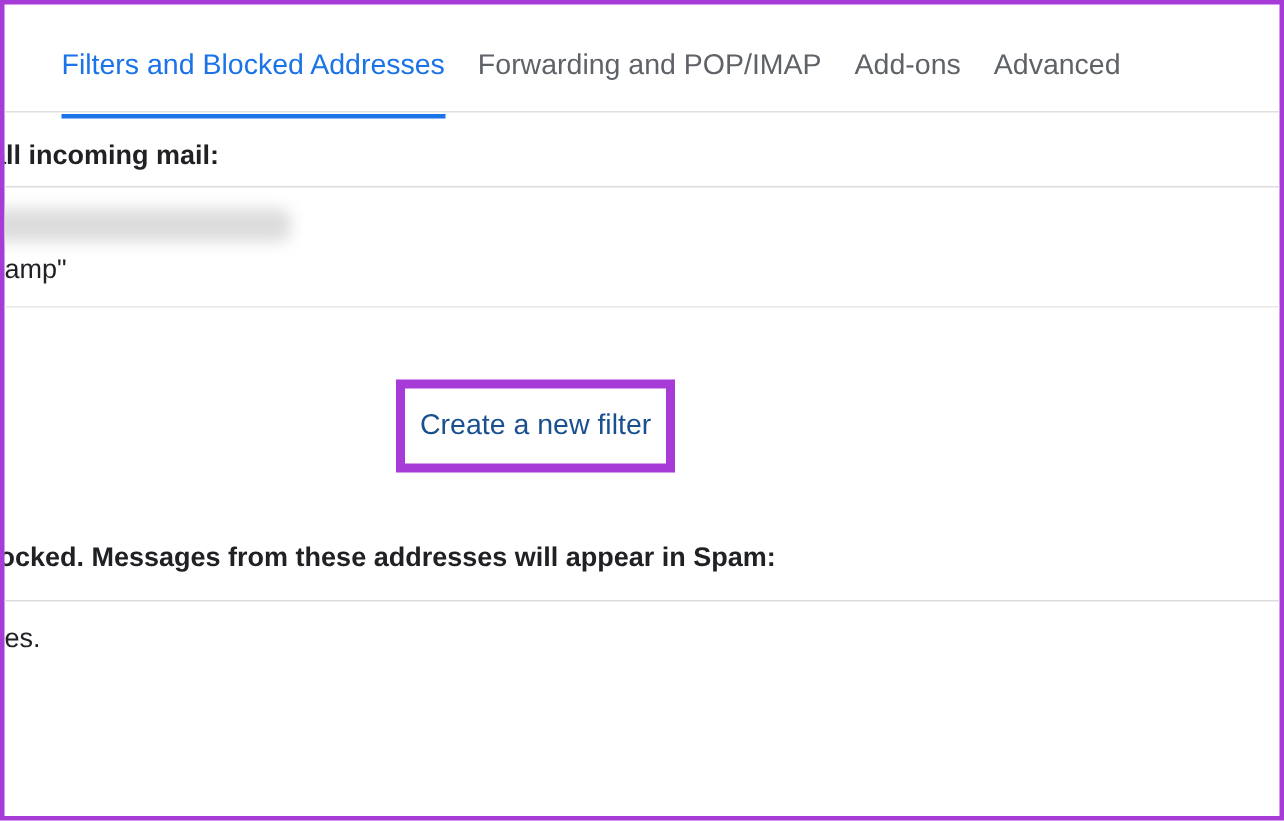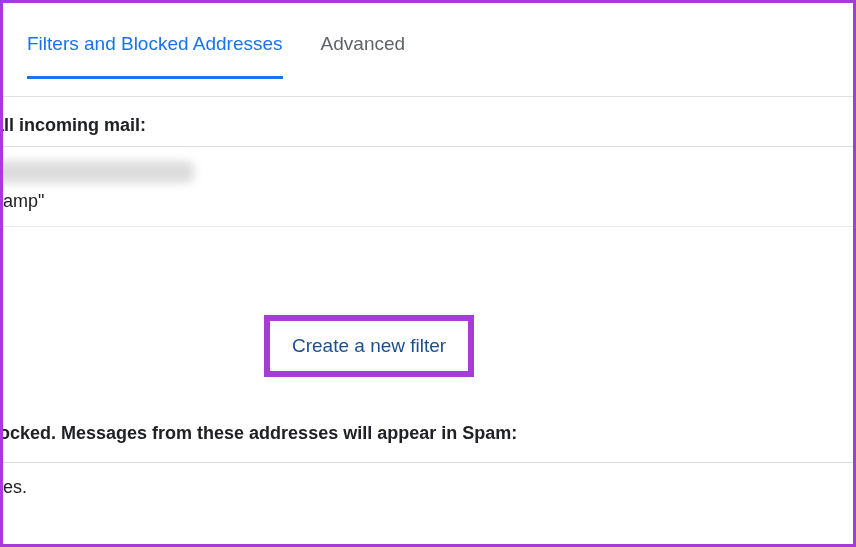--- a/index.html
+++ b/index.html
@@ -18,10 +18,10 @@
     }
     .tabs {
       display: flex;
-      gap: 38px;
-      padding: 30px 0 0 24px;
+      gap: 22px;
+      padding: 30px 0 0 38px;
       border-bottom: 1px solid #e0e0e0;
-      height: 94px;
+      height: 72px;
       align-items: flex-start;
     }
     .tab {

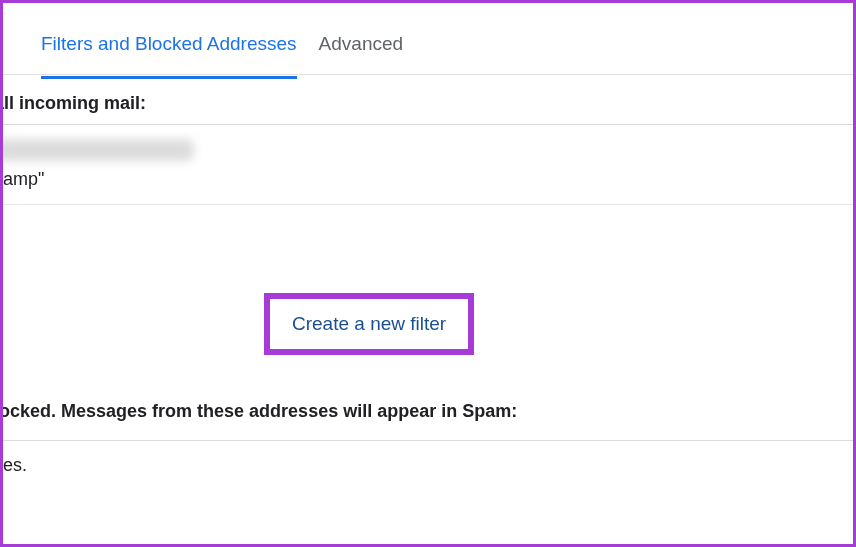--- a/index.html
+++ b/index.html
@@ -103,6 +103,7 @@
 
 <div class="tabs">
   <div class="tab active">Filters and Blocked Addresses</div>
+  <div class="tab">Forwarding and POP/IMAP</div>
   <div class="tab">Advanced</div>
 </div>
 

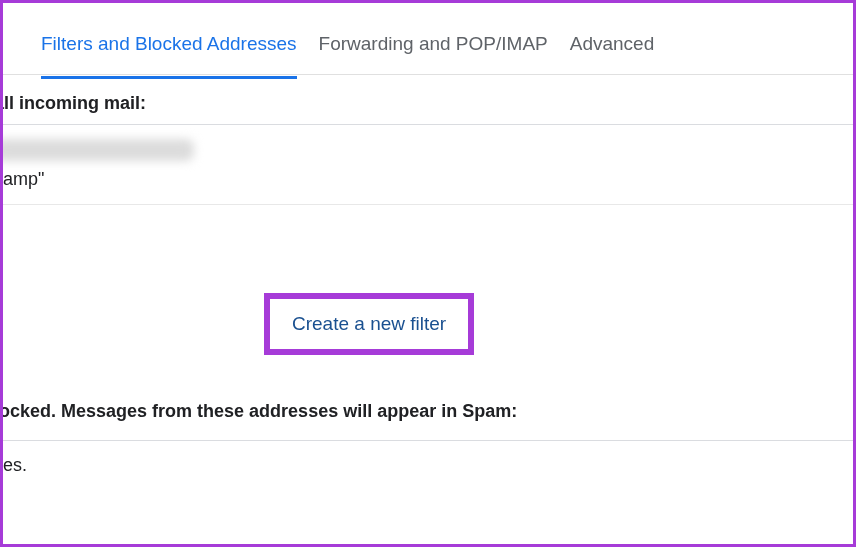--- a/index.html
+++ b/index.html
@@ -104,6 +104,7 @@
 <div class="tabs">
   <div class="tab active">Filters and Blocked Addresses</div>
   <div class="tab">Forwarding and POP/IMAP</div>
+  <div class="tab">Add-ons</div>
   <div class="tab">Advanced</div>
 </div>
 

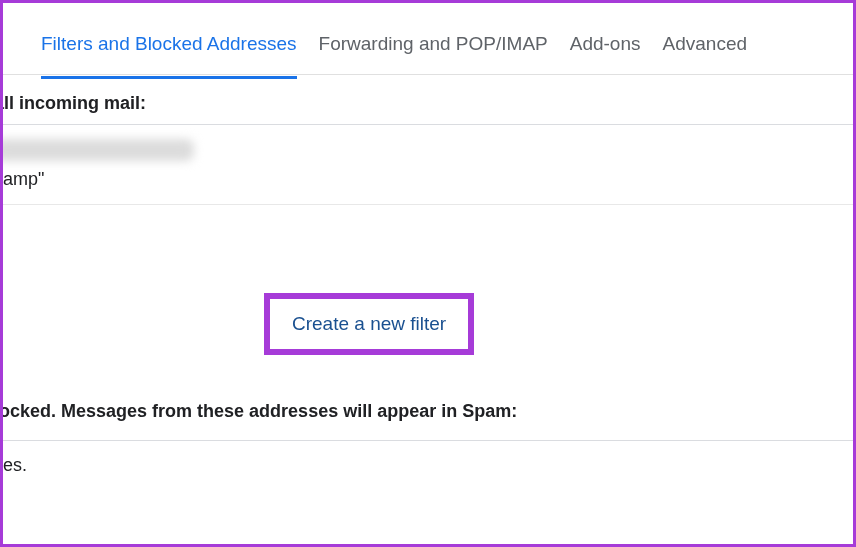--- a/index.html
+++ b/index.html
@@ -76,9 +76,8 @@
     }
     .highlight-box {
       border: 6px solid #a63bd8;
-      padding: 14px 22px;
+      padding: 14px 10px;
       display: inline-block;
-      margin-top: 40px;
     }
     .blocked-header {
       font-size: 18px;

